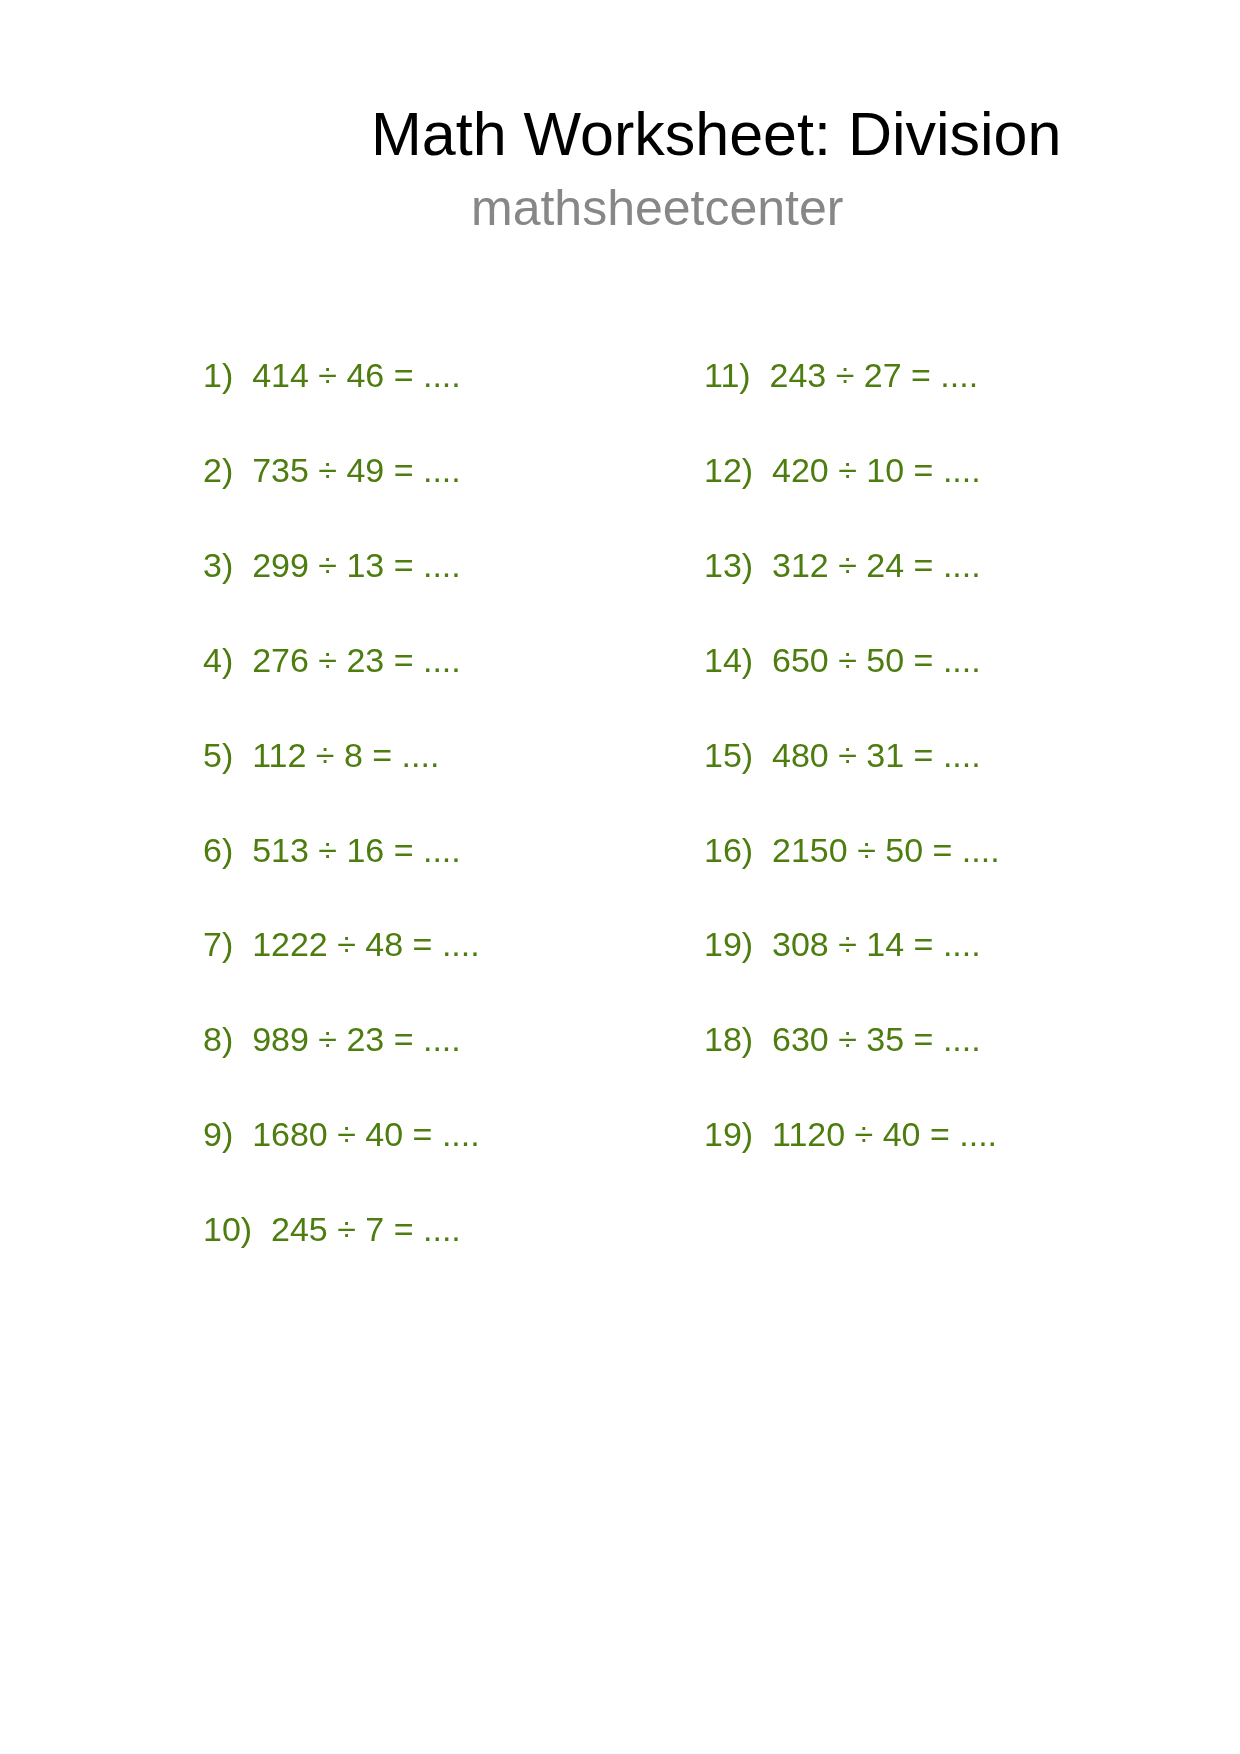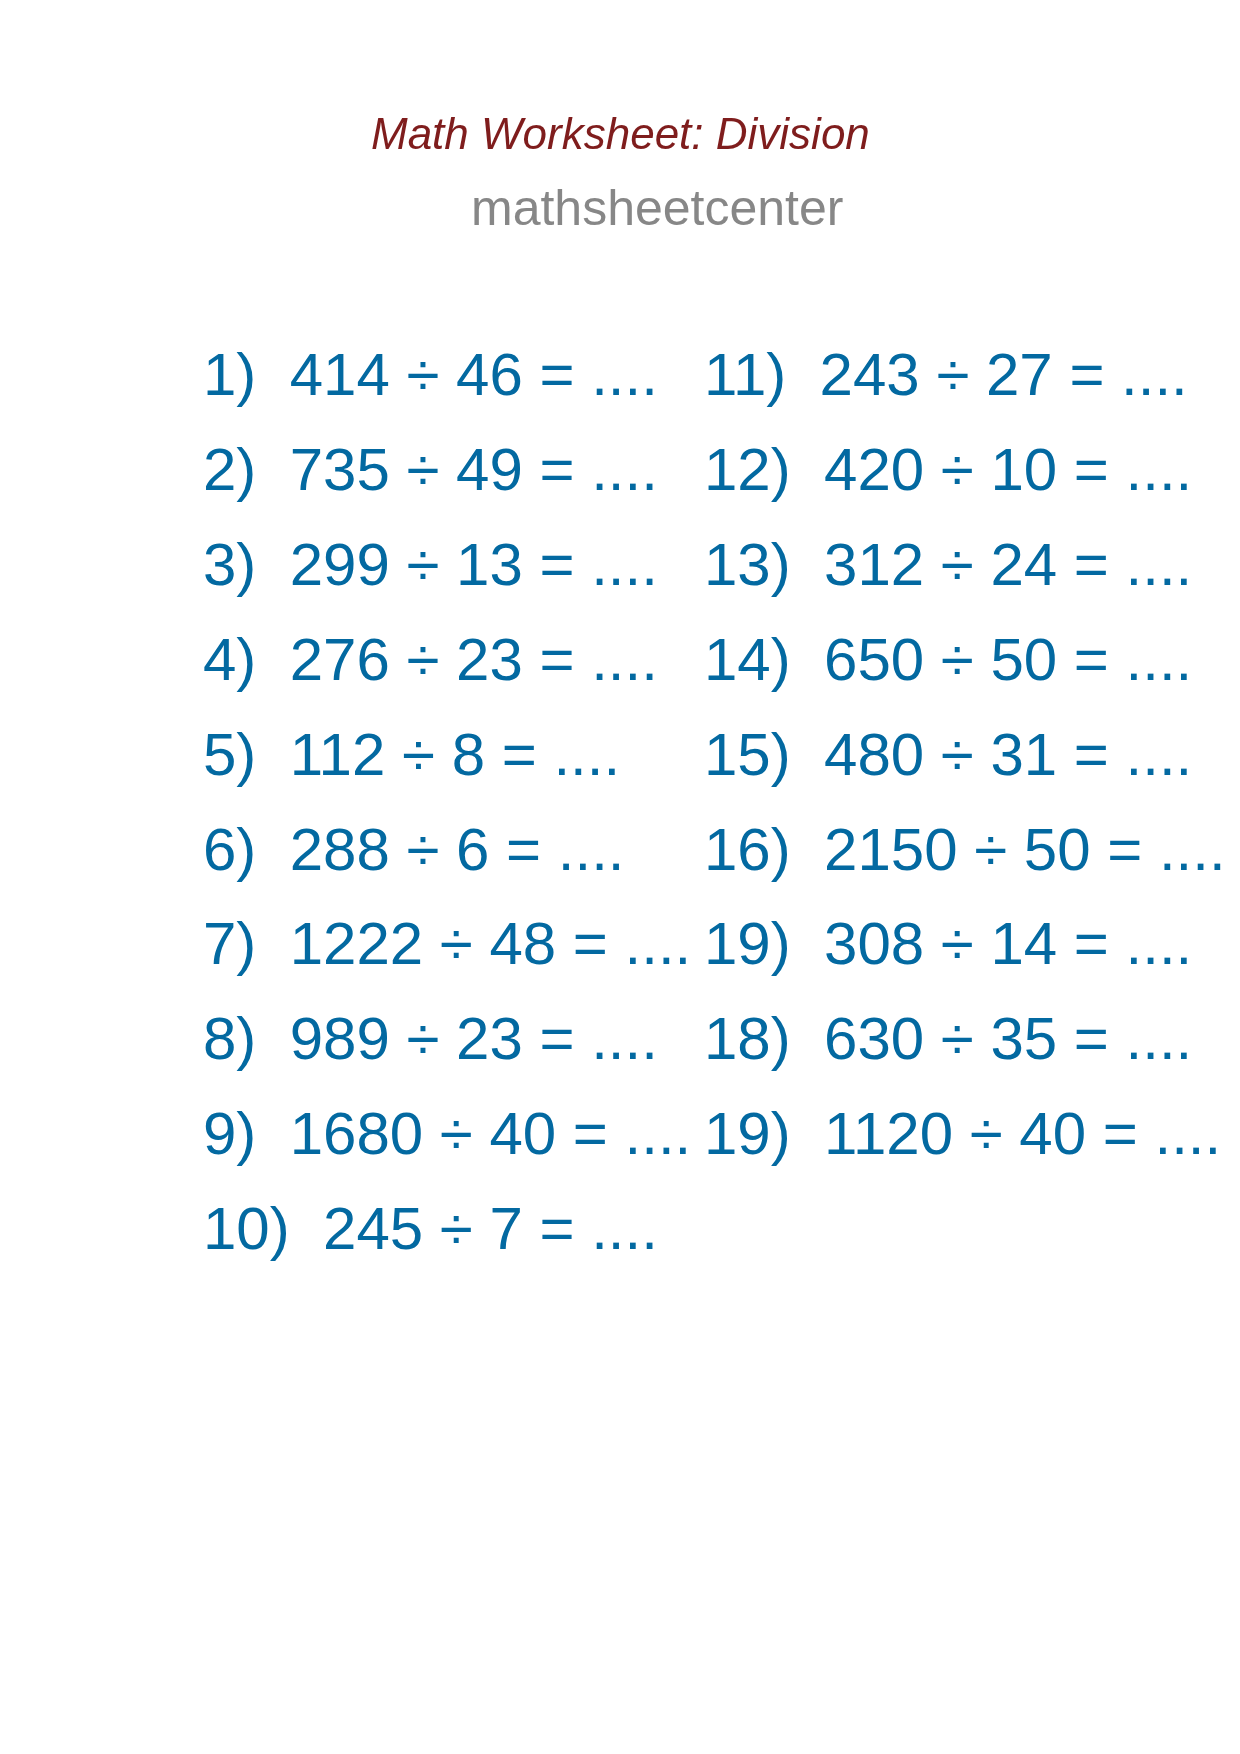--- a/index.html
+++ b/index.html
@@ -19,11 +19,10 @@
       position: absolute;
       left: 371px;
       top: 99px;
-      font-size: 44px;
+      font-size: 61px;
       line-height: 70px;
       white-space: pre;
-      color: #7f1d1d;
-      font-style: italic;
+      color: #000000;
     }
     .subtitle {
       position: absolute;

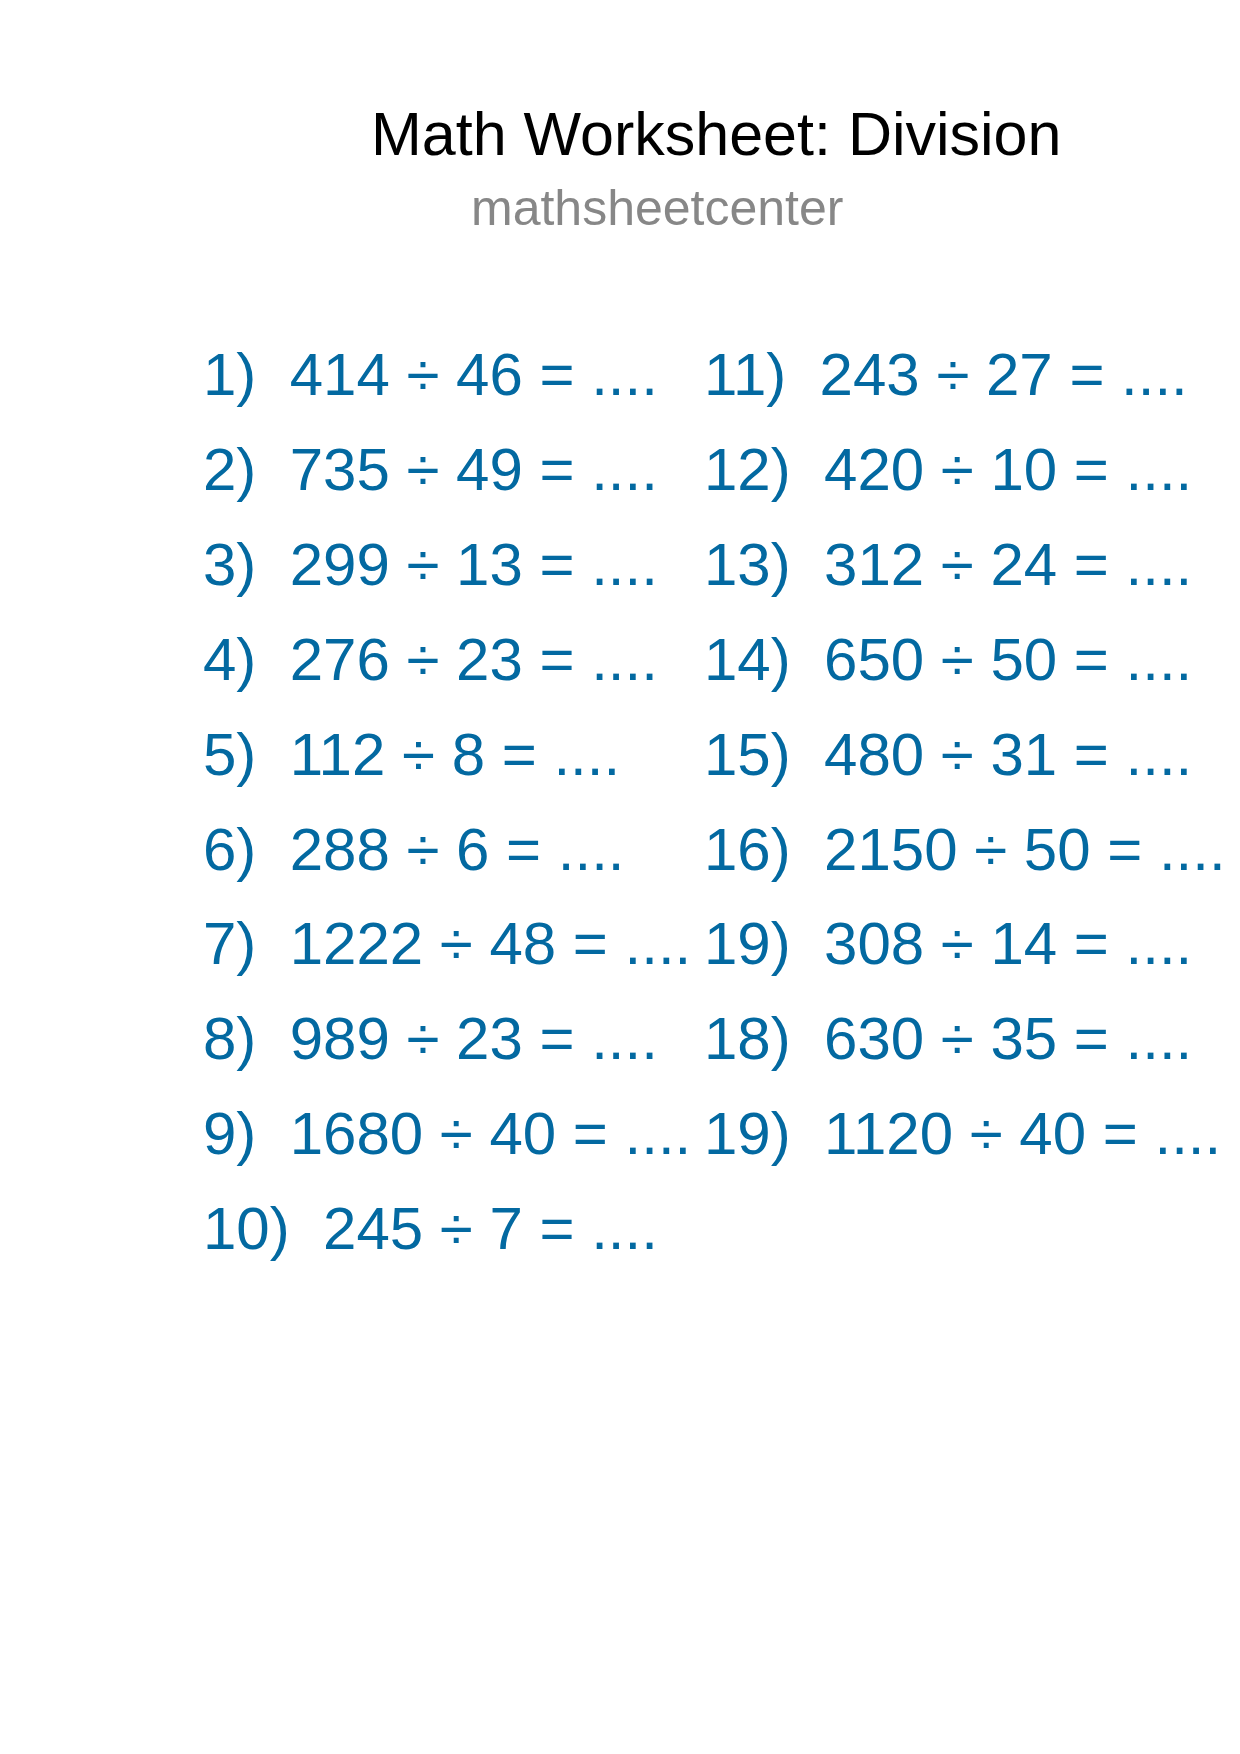--- a/index.html
+++ b/index.html
@@ -42,10 +42,10 @@
     .problem {
       position: absolute;
       left: 0;
-      font-size: 60px;
+      font-size: 34px;
       line-height: 52px;
       white-space: pre;
-      color: #0369a1;
+      color: #4d7c0f;
     }
     .problem .num { }
   </style>

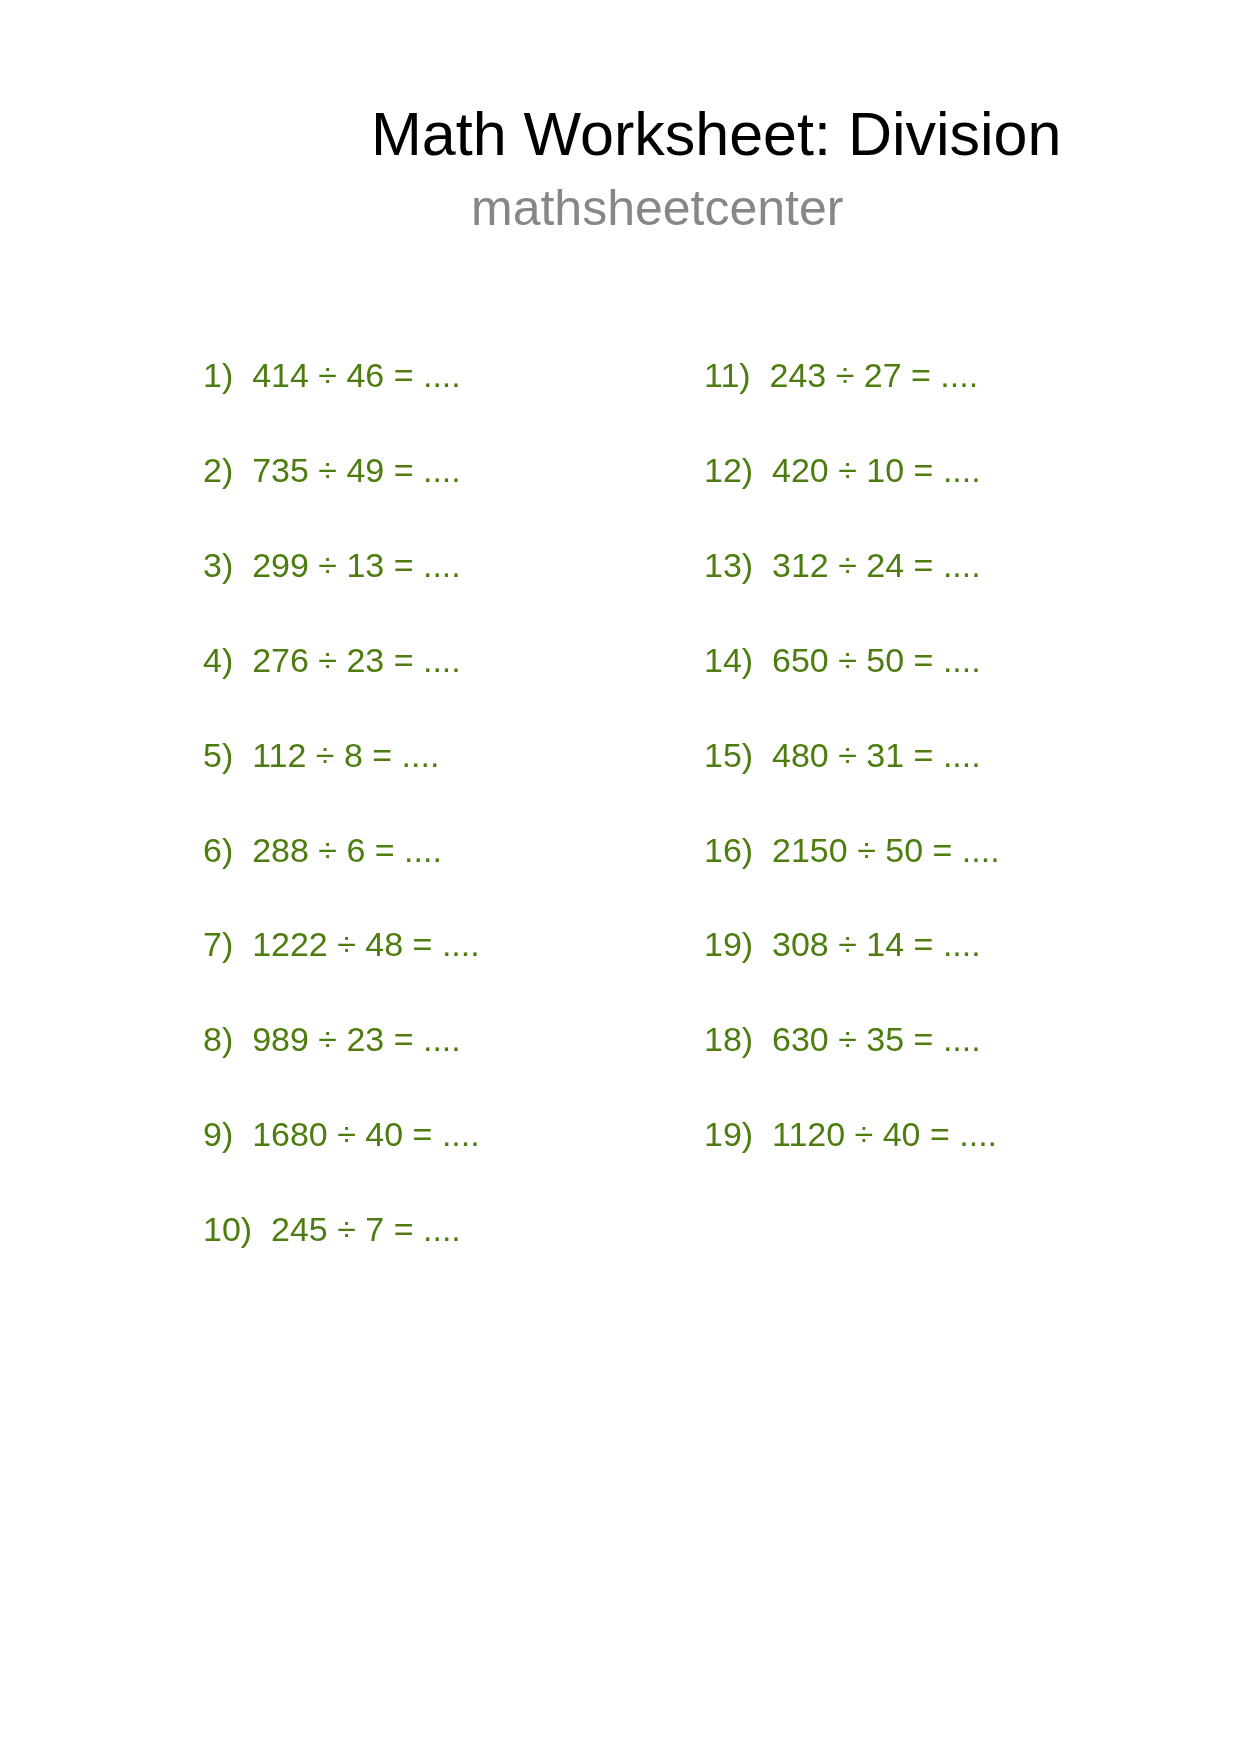--- a/index.html
+++ b/index.html
@@ -62,7 +62,7 @@
     <div class="problem" style="top:539px"><span class="num">3)  </span><span>299 ÷ 13 = ....</span></div>
     <div class="problem" style="top:634px"><span class="num">4)  </span><span>276 ÷ 23 = ....</span></div>
     <div class="problem" style="top:729px"><span class="num">5)  </span><span>112 ÷ 8 = ....</span></div>
-    <div class="problem" style="top:824px"><span class="num">6)  </span><span>288 ÷ 6 = ....</span></div>
+    <div class="problem" style="top:824px"><span class="num">6)  </span><span>513 ÷ 16 = ....</span></div>
     <div class="problem" style="top:918px"><span class="num">7)  </span><span>1222 ÷ 48 = ....</span></div>
     <div class="problem" style="top:1013px"><span class="num">8)  </span><span>989 ÷ 23 = ....</span></div>
     <div class="problem" style="top:1108px"><span class="num">9)  </span><span>1680 ÷ 40 = ....</span></div>

